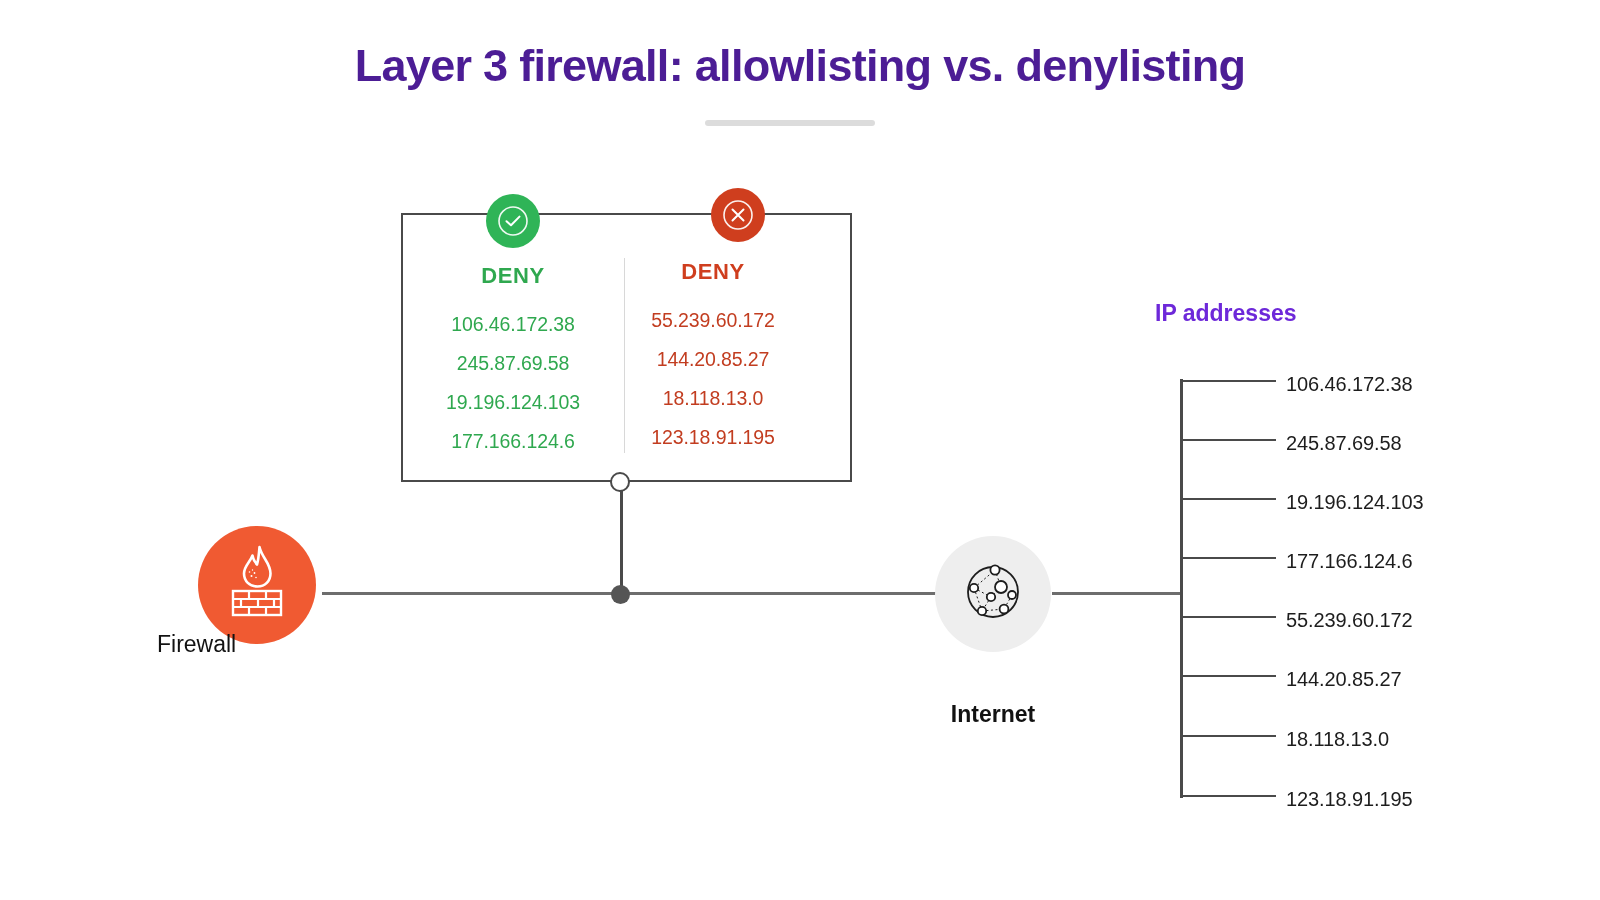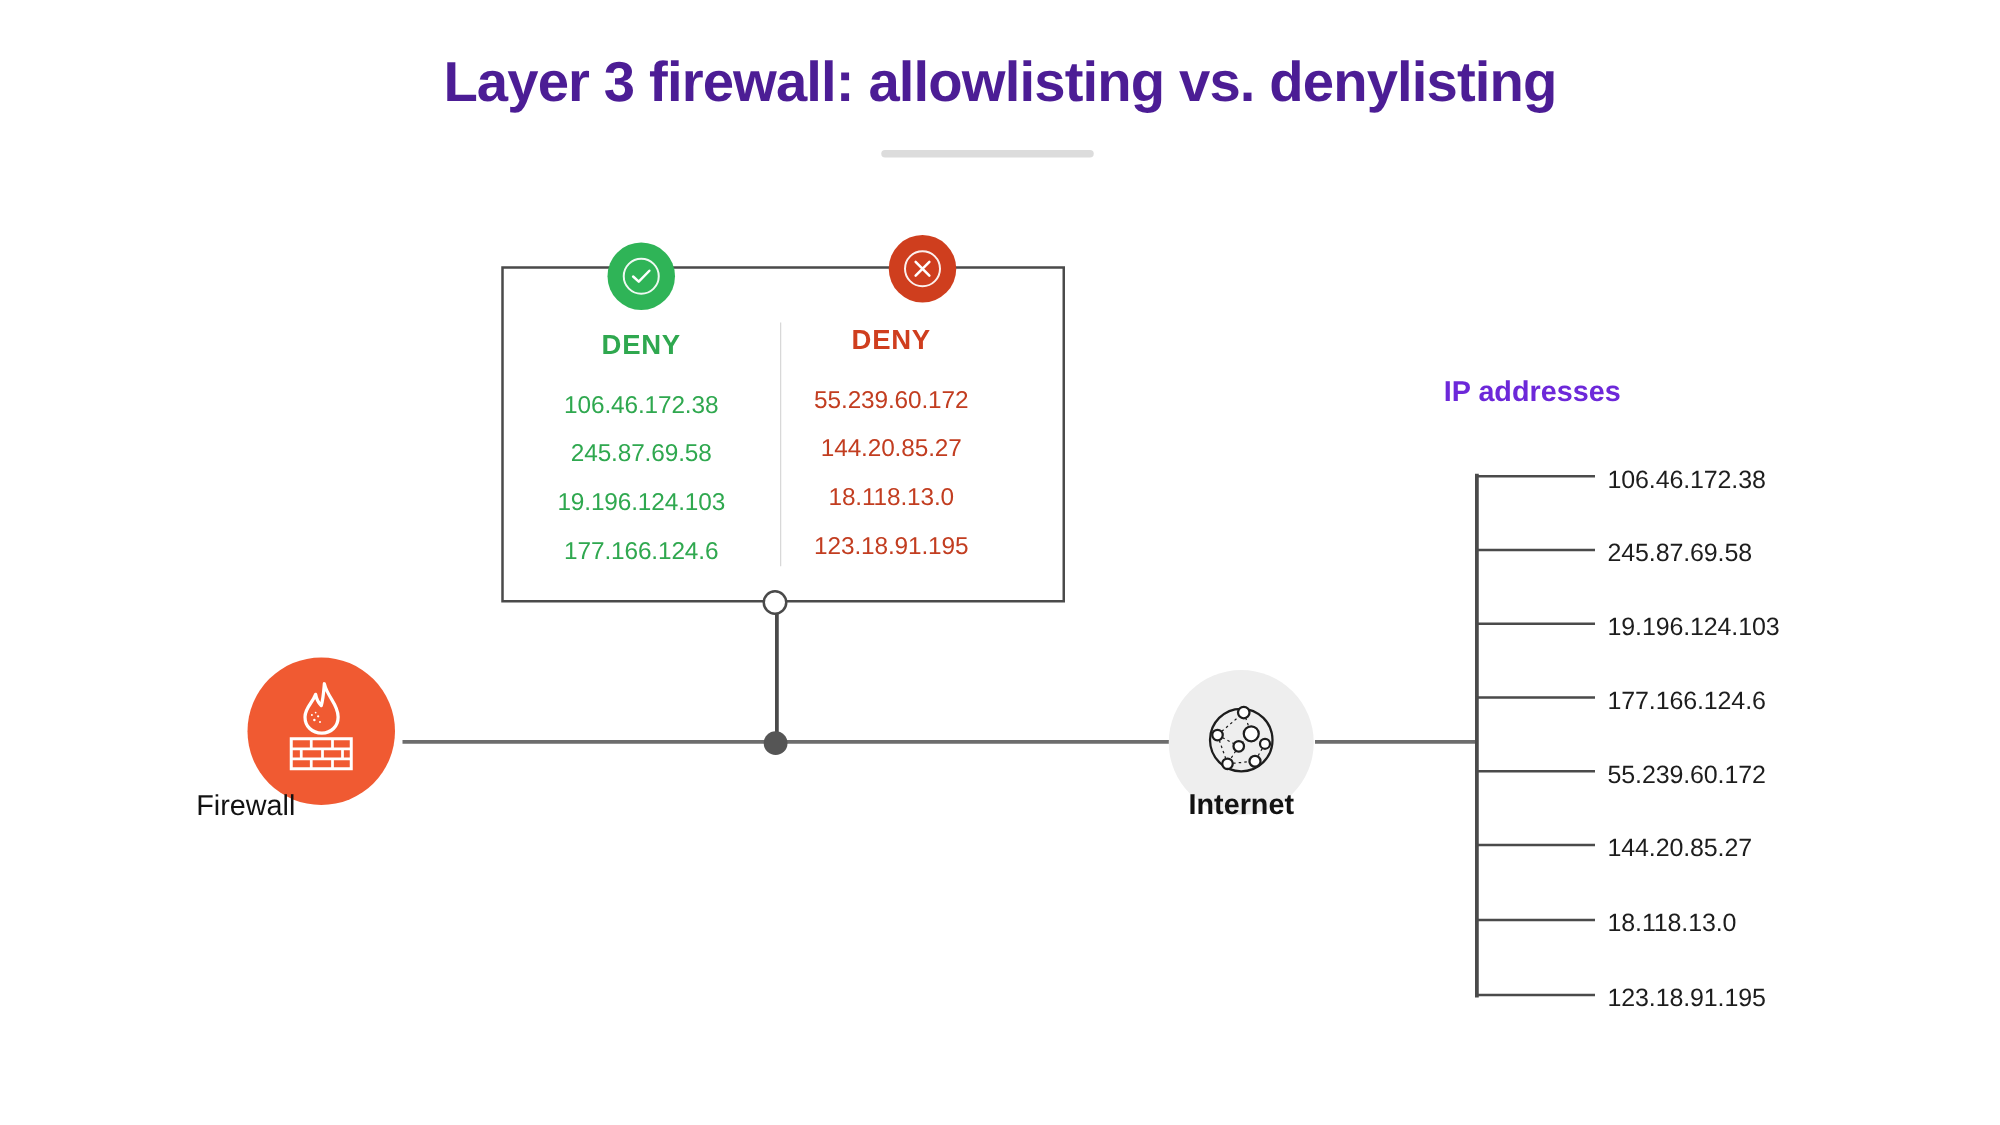--- a/index.html
+++ b/index.html
@@ -197,7 +197,7 @@
   #internet-label {
     position: absolute;
     left: 893px;
-    top: 630px;
+    top: 701px;
     width: 200px;
     text-align: center;
     font-size: 23px;

